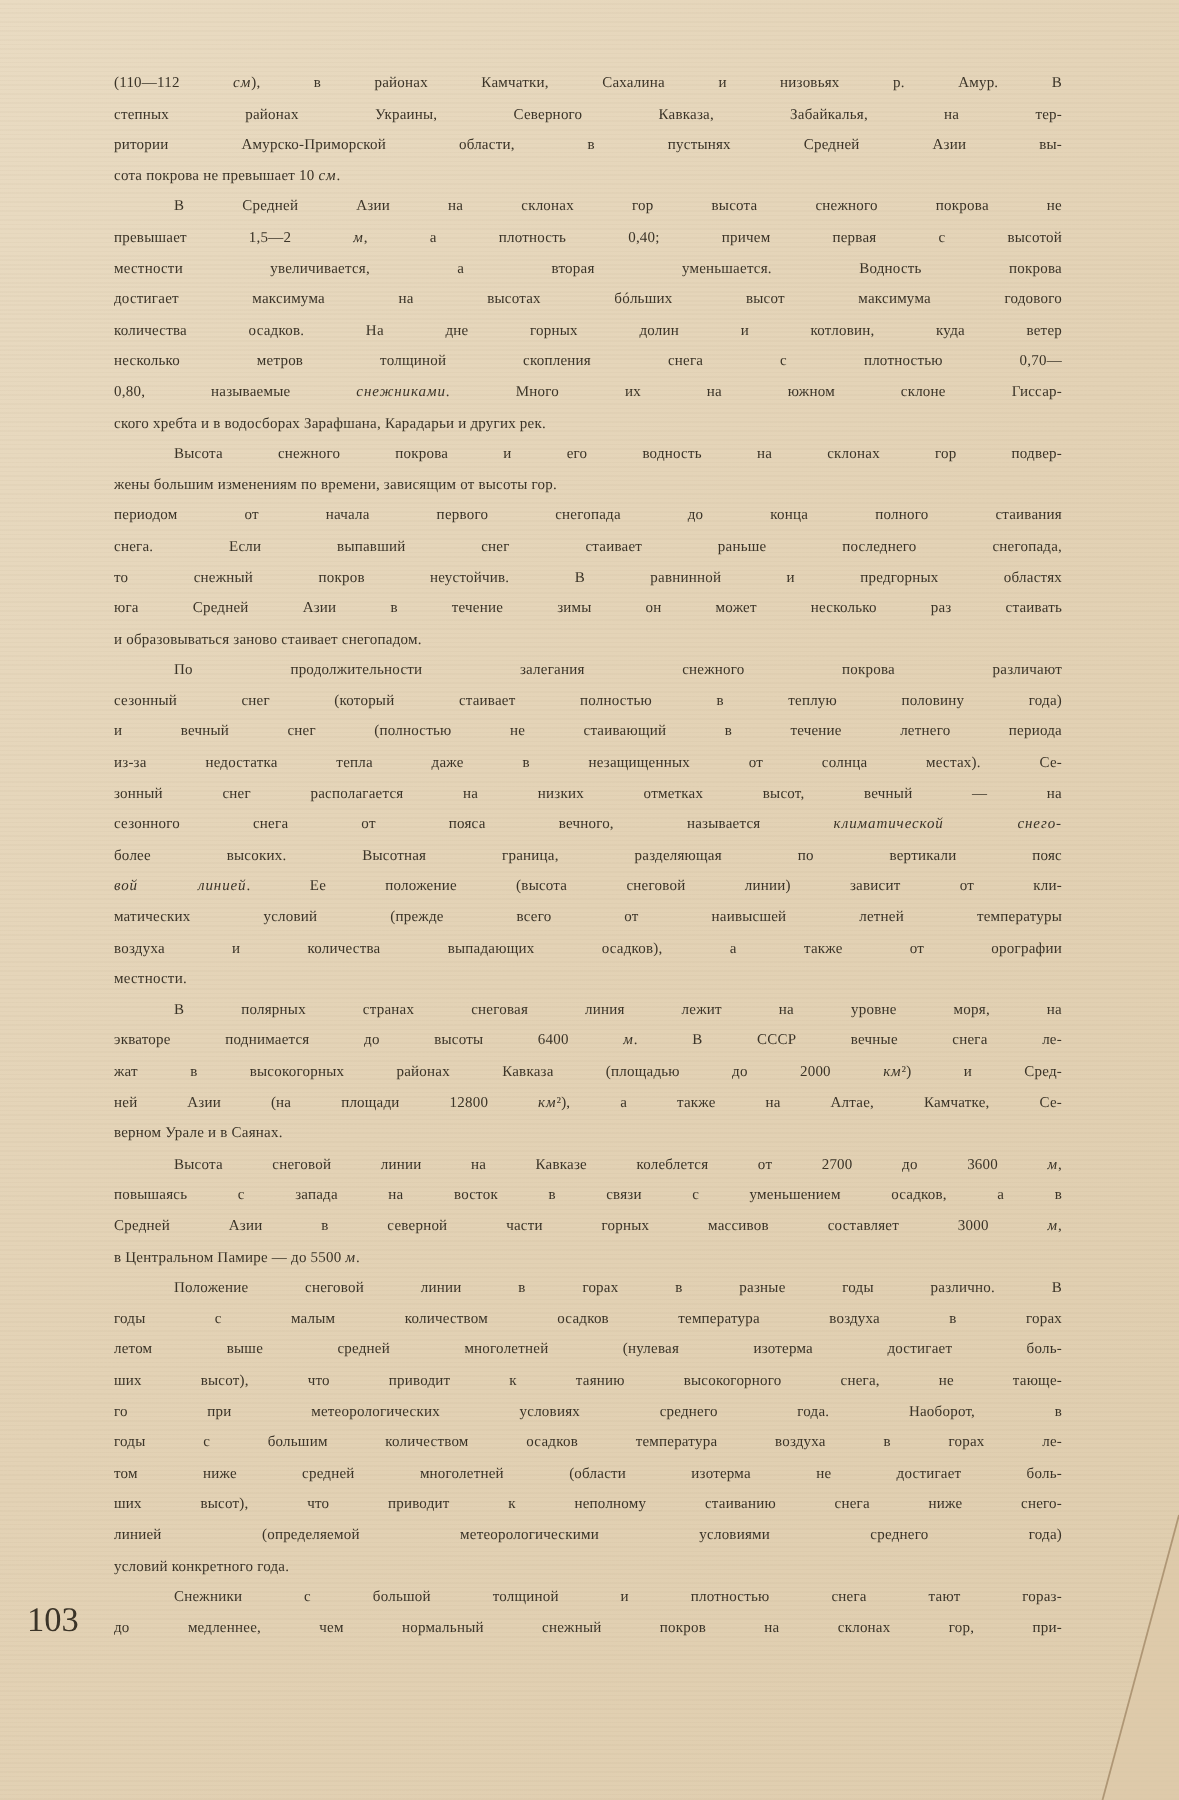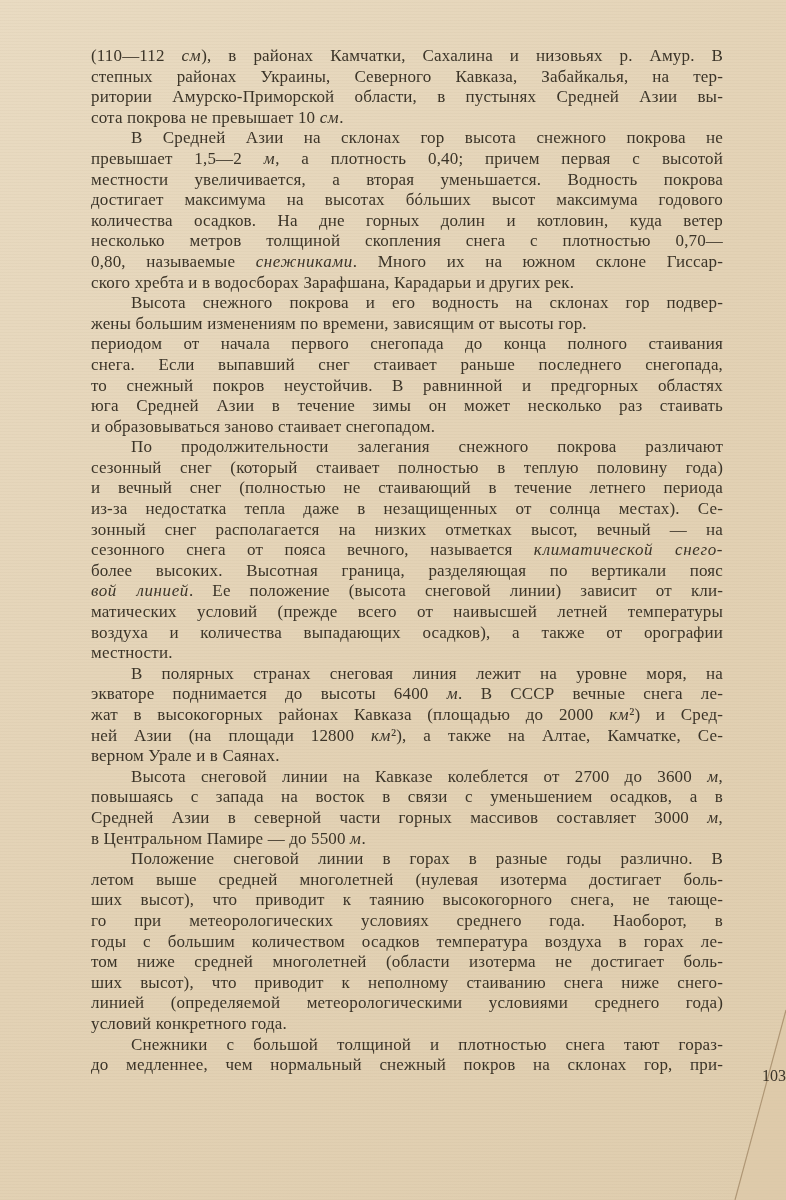--- a/index.html
+++ b/index.html
@@ -21,8 +21,8 @@
     pointer-events: none;
   }
   .text-block {
-    position: absolute; left: 91px; top: 46px; width: 632px;
-    font-size: 17px; line-height: 20.6px;
+    position: absolute; left: 76px; top: 46px; width: 632px;
+    font-size: 10px; line-height: 20.6px;
     text-align: justify;
     letter-spacing: 0.15px;
   }

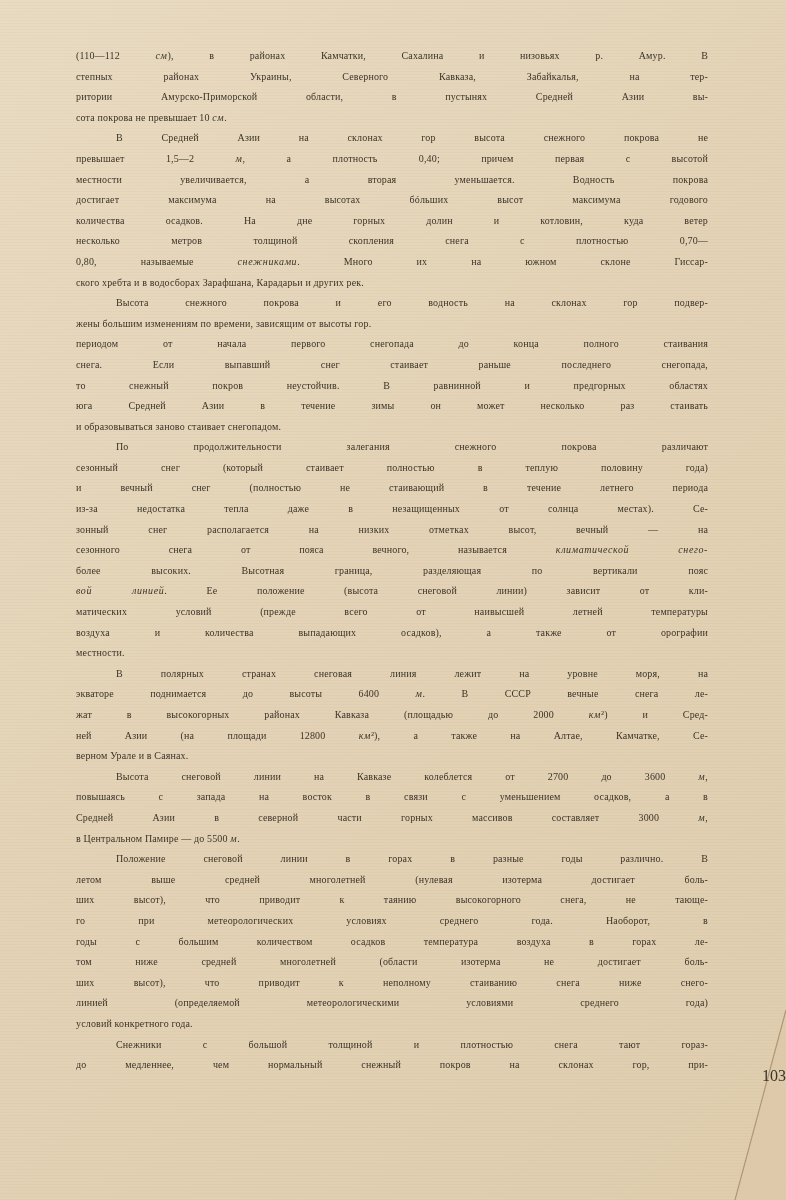--- a/index.html
+++ b/index.html
@@ -100,6 +100,7 @@
       </div>
       <div>
         <span class="line indent">Положение снеговой линии в горах в разные годы различно. В</span>
+        <span class="line">годы с малым количеством осадков температура воздуха в горах</span>
         <span class="line">летом выше средней многолетней (нулевая изотерма достигает боль-</span>
         <span class="line">ших высот), что приводит к таянию высокогорного снега, не тающе-</span>
         <span class="line">го при метеорологических условиях среднего года. Наоборот, в</span>

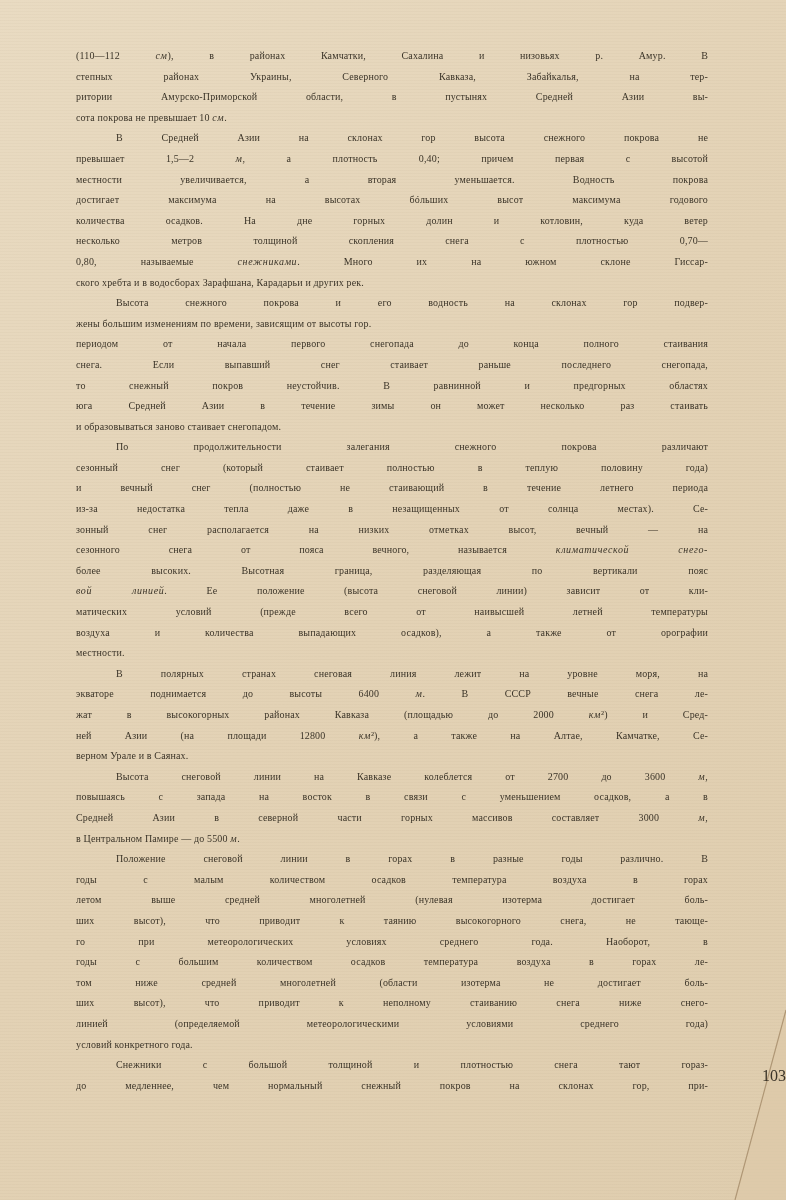--- a/index.html
+++ b/index.html
@@ -32,7 +32,7 @@
   em { font-style: italic; letter-spacing: 0.6px; }
   .page-number {
     position: absolute; left: 0; width: 786px; top: 1067px;
-    text-align: right; font-size: 16px; padding-left: 18px; box-sizing: border-box;
+    text-align: left; font-size: 23px; padding-left: 18px; box-sizing: border-box;
   }
 </style>
 </head>

